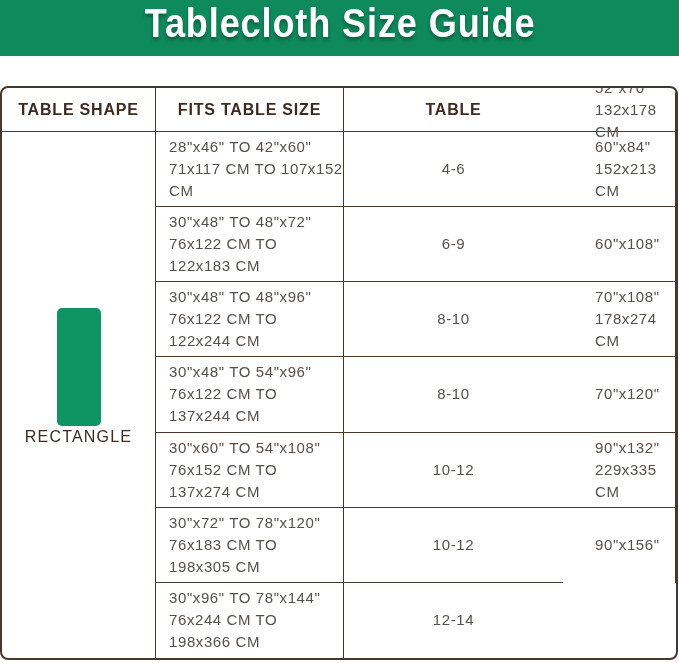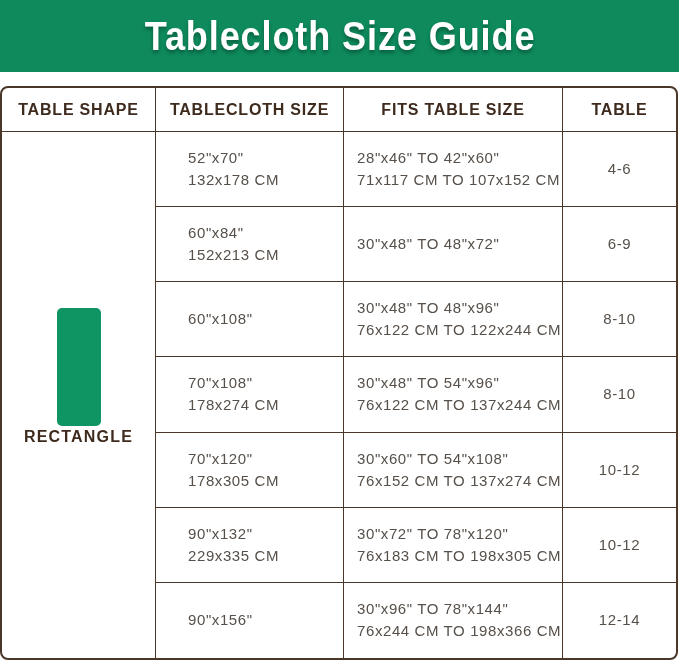--- a/index.html
+++ b/index.html
@@ -15,9 +15,9 @@
 
   
   .banner{
-    width:679px;height:72px;
+    width:679px;height:56px;
     background:var(--banner-green,#0E8A5C);
-    display:flex;align-items:center;justify-content:center;
+    display:flex;align-items:flex-start;justify-content:center;
   }
   .banner .title{
     color:#ffffff;

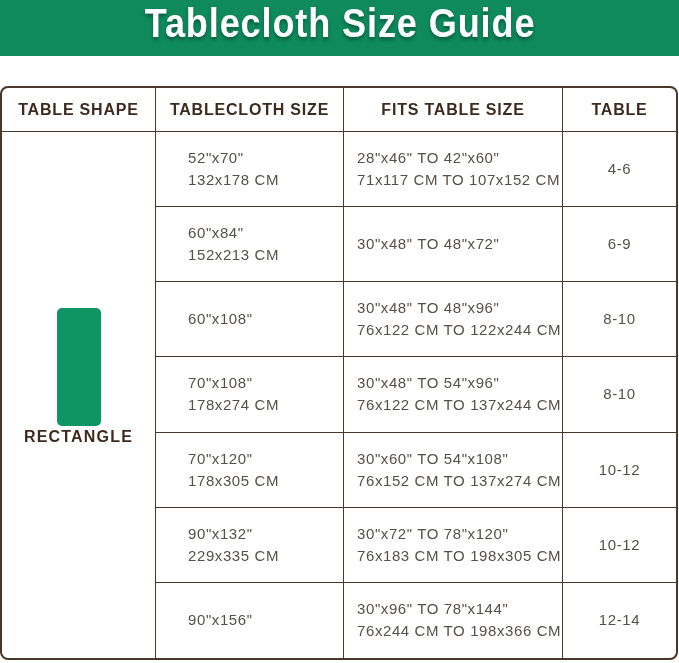--- a/index.html
+++ b/index.html
@@ -90,7 +90,6 @@
 
 <div class="size-table">
   <div class="cell head">TABLE SHAPE</div>
-  <div class="cell head">TABLECLOTH SIZE</div>
   <div class="cell head">FITS TABLE SIZE</div>
   <div class="cell head last-col">TABLE</div>
 

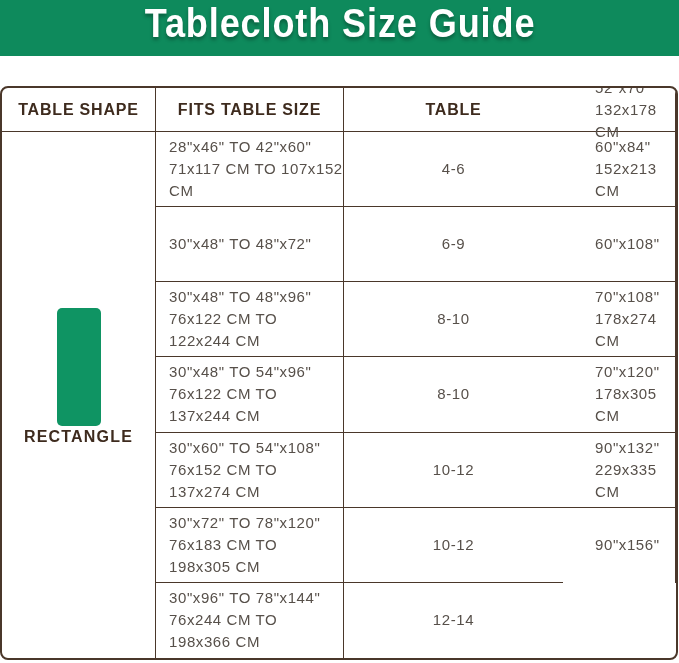--- a/index.html
+++ b/index.html
@@ -116,6 +116,7 @@
   </div>
   <div class="cell col-fits">
     <span>30"x48" TO 48"x72"</span>
+    <span>76x122 CM TO 122x183 CM</span>
   </div>
   <div class="cell col-seats last-col">
     <span>6-9</span>

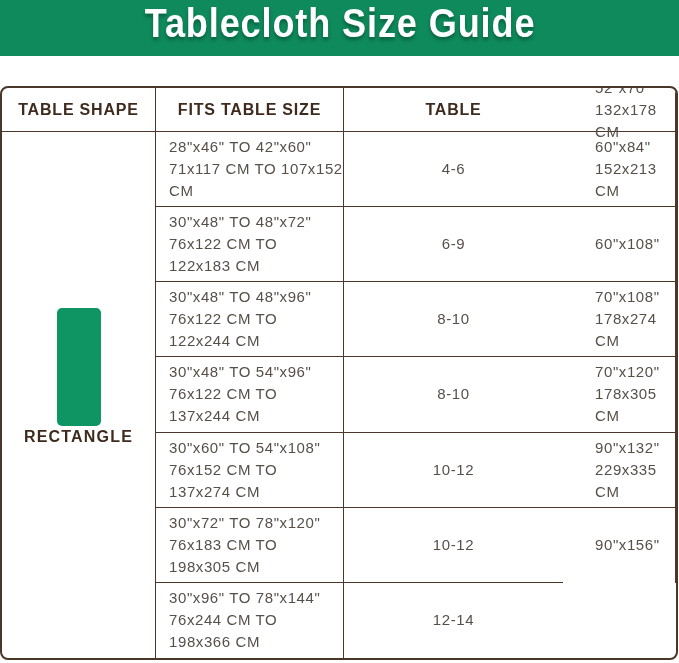--- a/index.html
+++ b/index.html
@@ -147,7 +147,6 @@
 
   <div class="cell col-size">
     <span>70"x120"</span>
-    <span>178x305 CM</span>
   </div>
   <div class="cell col-fits">
     <span>30"x60" TO 54"x108"</span>

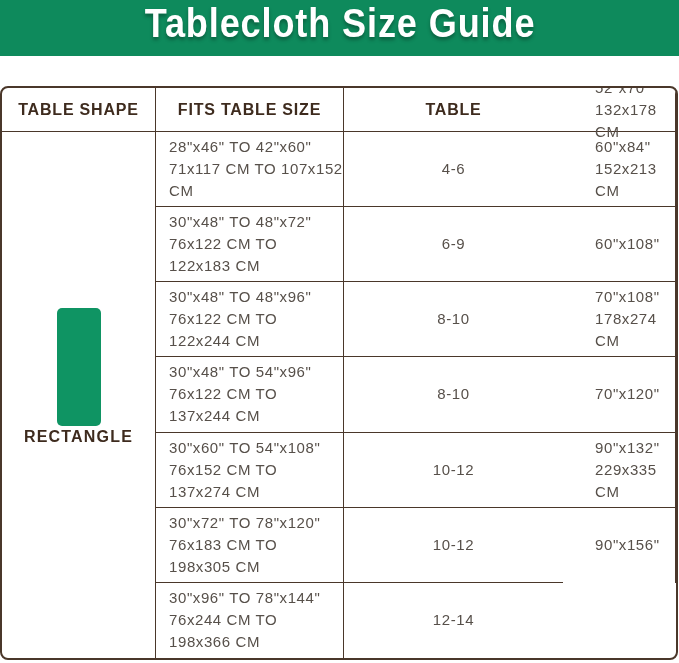--- a/index.html
+++ b/index.html
@@ -78,7 +78,7 @@
   }
   .shape-label{
     color:var(--header-text,#3E2B1E);
-    font-size:16px;font-weight:700;letter-spacing:1.2px;
+    font-size:16px;font-weight:400;letter-spacing:1.2px;
   }
 </style>
 </head>

